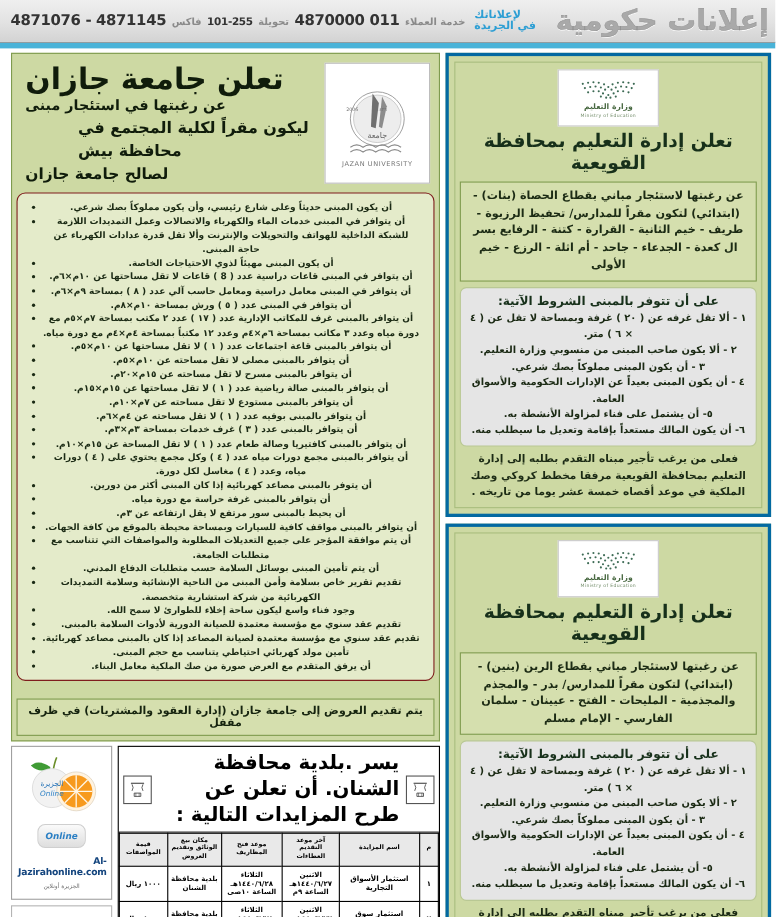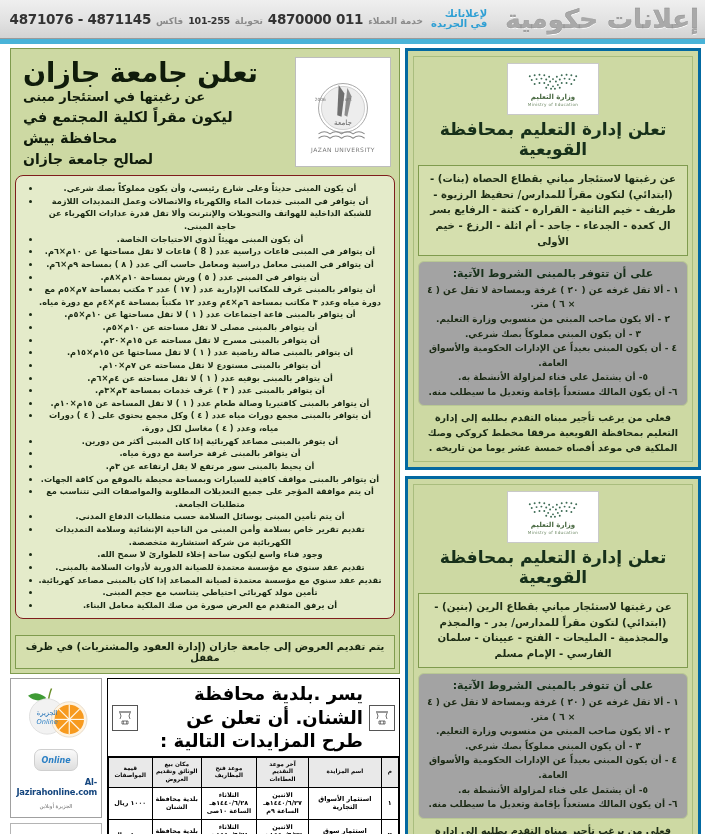--- a/index.html
+++ b/index.html
@@ -43,7 +43,7 @@
     font-size: 10px;
     font-weight: bold;
     line-height: 1.05;
-    text-align: right;
+    text-align: left;
     padding: 0 8px;
     white-space: nowrap;
   }

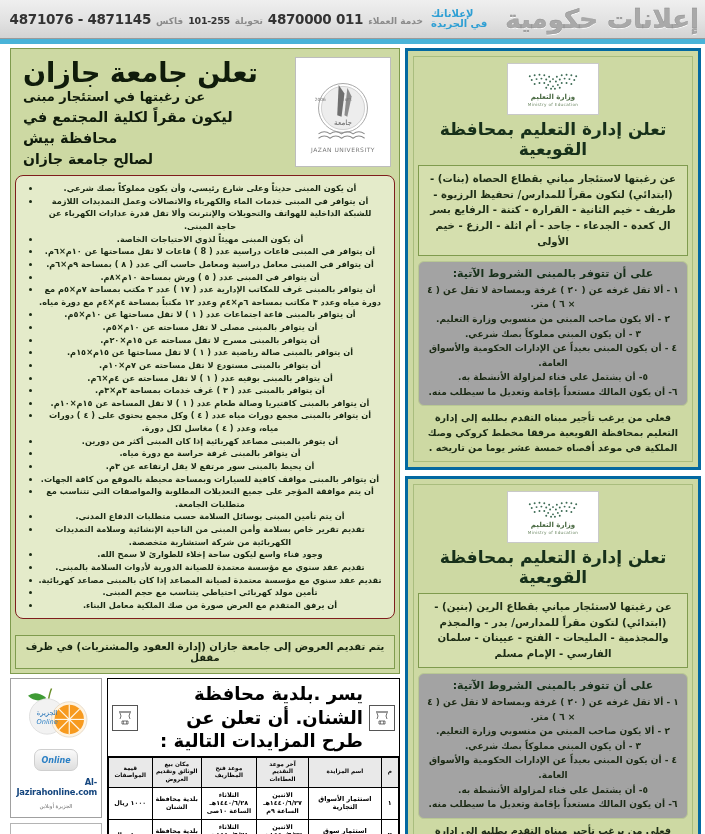--- a/index.html
+++ b/index.html
@@ -182,7 +182,7 @@
     letter-spacing: 3px; line-height: 1.15;
   }
   .jz-l2 { font-size: 13px; font-weight: bold; color: #101c0b; line-height: 1.45; }
-  .jz-l3 { font-size: 14.5px; font-weight: bold; color: #101c0b; line-height: 1.45; }
+  .jz-l3 { font-size: 14.5px; font-weight: bold; color: #101c0b; line-height: 1.45; margin-left: 48px; }
   .jz-l4 { font-size: 14px; font-weight: bold; color: #101c0b; line-height: 1.45; }
   .jazan-logo {
     width: 96px; height: 110px;

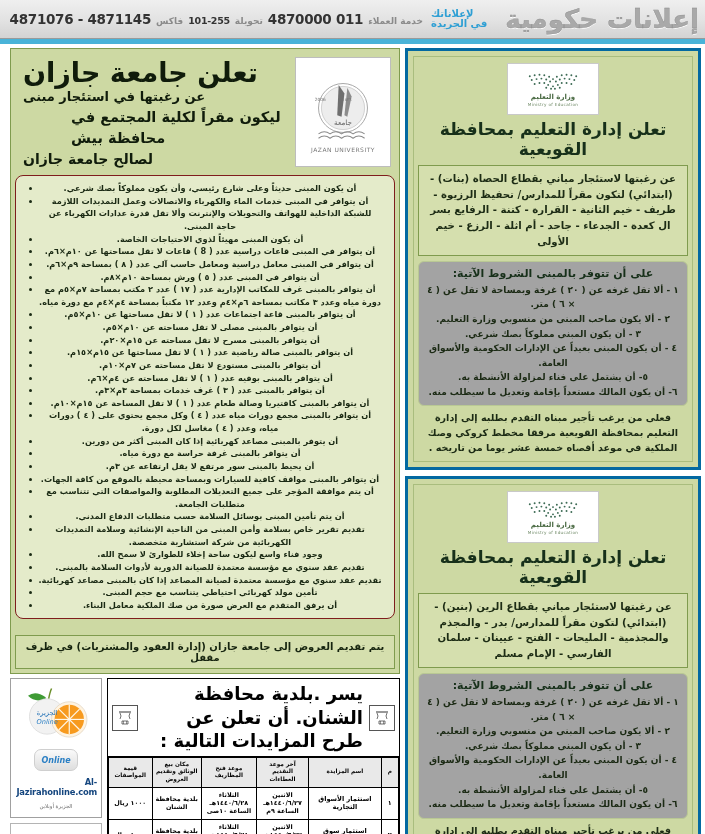--- a/index.html
+++ b/index.html
@@ -128,7 +128,7 @@
     text-align: center;
   }
   .cond-box {
-    background: #a3a3a3;
+    background: #e5e5e5;
     border: 1px solid #b9c894;
     border-radius: 6px;
     margin-top: 5px;

